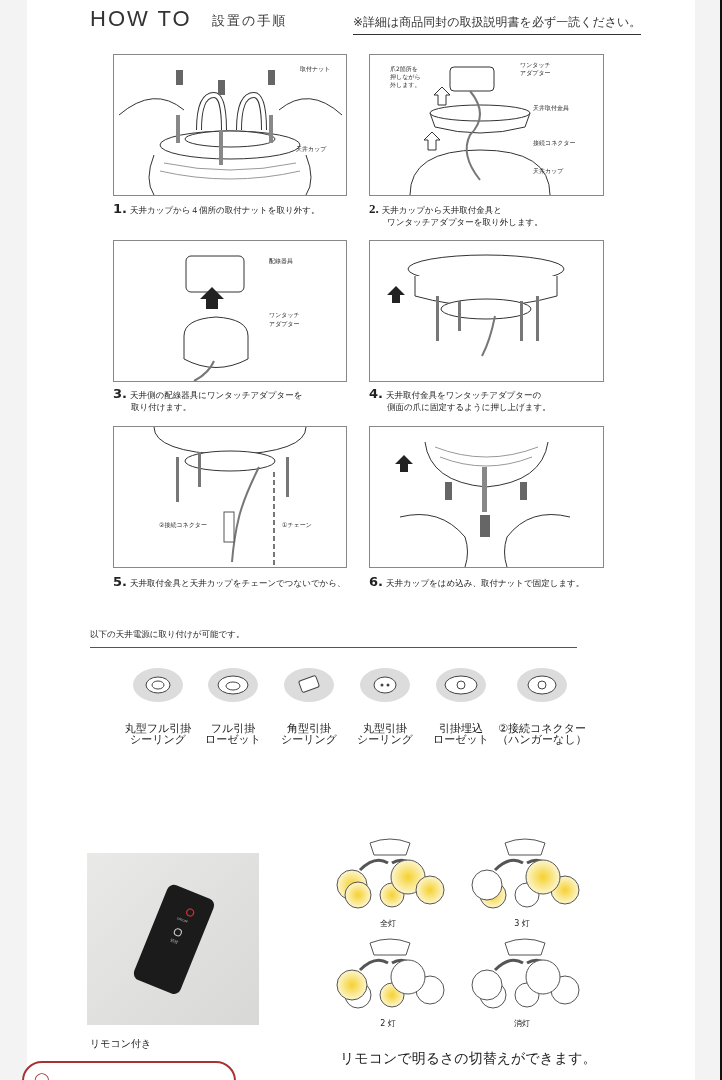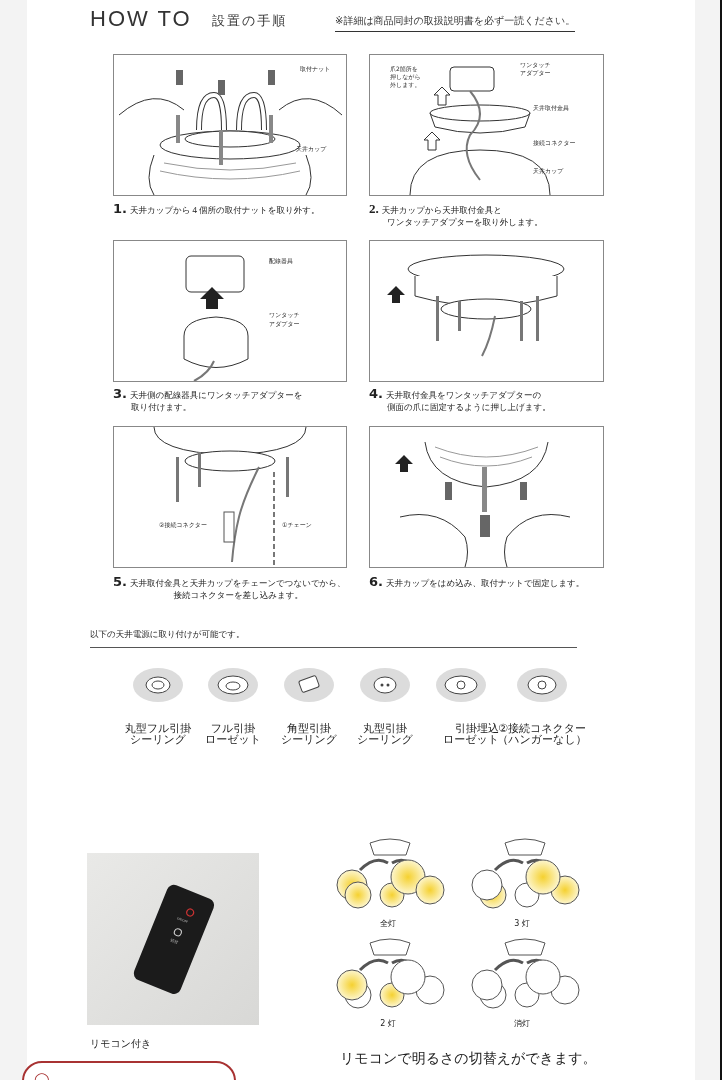--- a/index.html
+++ b/index.html
@@ -9,7 +9,7 @@
   .page{position:absolute;left:27px;top:0;width:668px;height:1080px;background:#fff;}
   .title{position:absolute;left:90px;top:6px;font-family:"Liberation Sans",sans-serif;font-size:22px;letter-spacing:2px;color:#333;font-weight:normal;}
   .title-sub{position:absolute;left:212px;top:12px;font-size:13px;letter-spacing:2px;color:#333;}
-  .note{position:absolute;left:335px;top:14px;font-size:10px;color:#333;border-bottom:1.5px solid #333;padding-bottom:3px;white-space:nowrap;}
+  .note{position:absolute;left:353px;top:14px;font-size:12px;color:#333;border-bottom:1.5px solid #333;padding-bottom:3px;white-space:nowrap;}
   .panel{position:absolute;border:1px solid #888;background:#fff;overflow:hidden;}
   .panel svg{width:100%;height:100%;display:block;}
   .lbl{font-size:6px;fill:#222;}

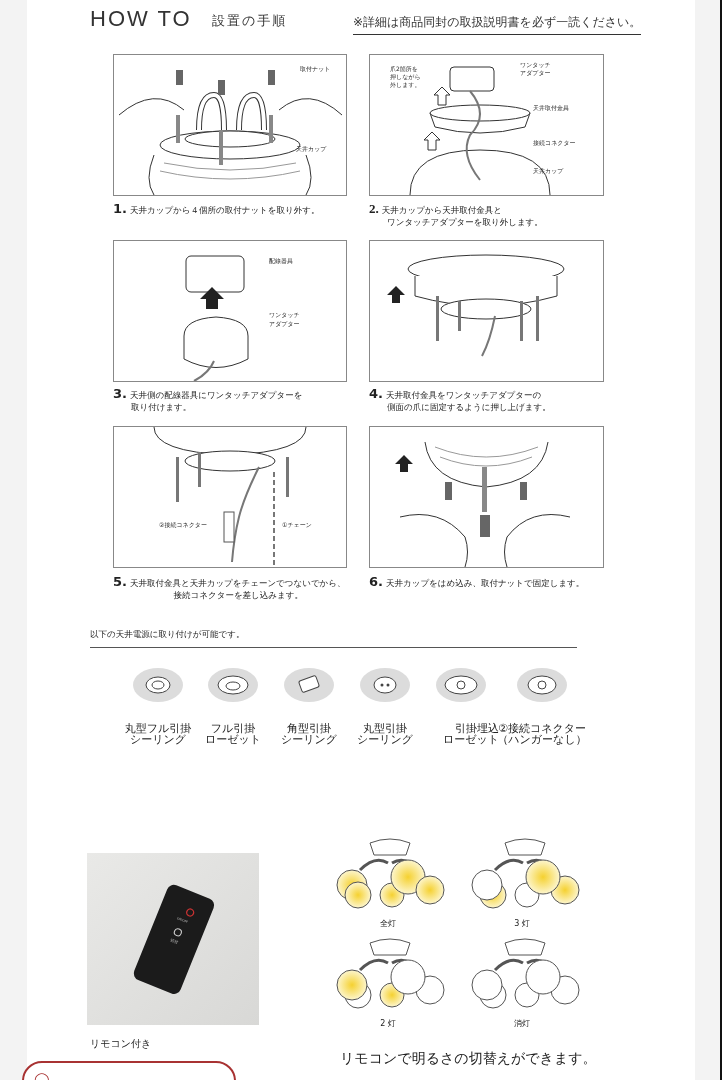--- a/index.html
+++ b/index.html
@@ -152,7 +152,6 @@
 </div>
 <div class="step" style="left:113px;top:576px;text-align:center;">
   <span class="num">5.</span><span>天井取付金具と天井カップをチェーンでつないでから、</span>
-  <span class="l2">接続コネクターを差し込みます。</span>
 </div>
 <div class="step" style="left:369px;top:576px;">
   <span class="num">6.</span><span>天井カップをはめ込み、取付ナットで固定します。</span>

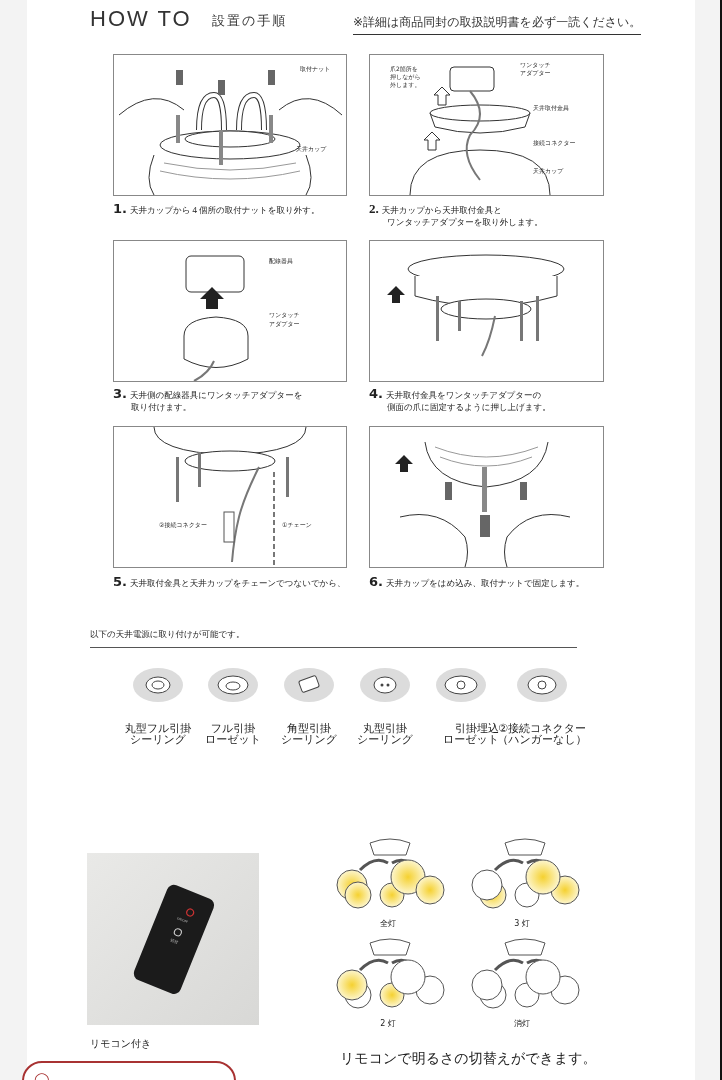--- a/index.html
+++ b/index.html
@@ -196,7 +196,7 @@
     </div>
   <div class="cap"><span>丸型引掛</span><br><span>シーリング</span></div>
 </div>
-<div class="mount" style="left:423px;text-align:right;">
+<div class="mount" style="left:423px;">
   <div class="disc">
       <svg viewBox="0 0 50 34">
         <ellipse cx="25" cy="17" rx="16" ry="9" fill="#fff" stroke="#444"></ellipse>

